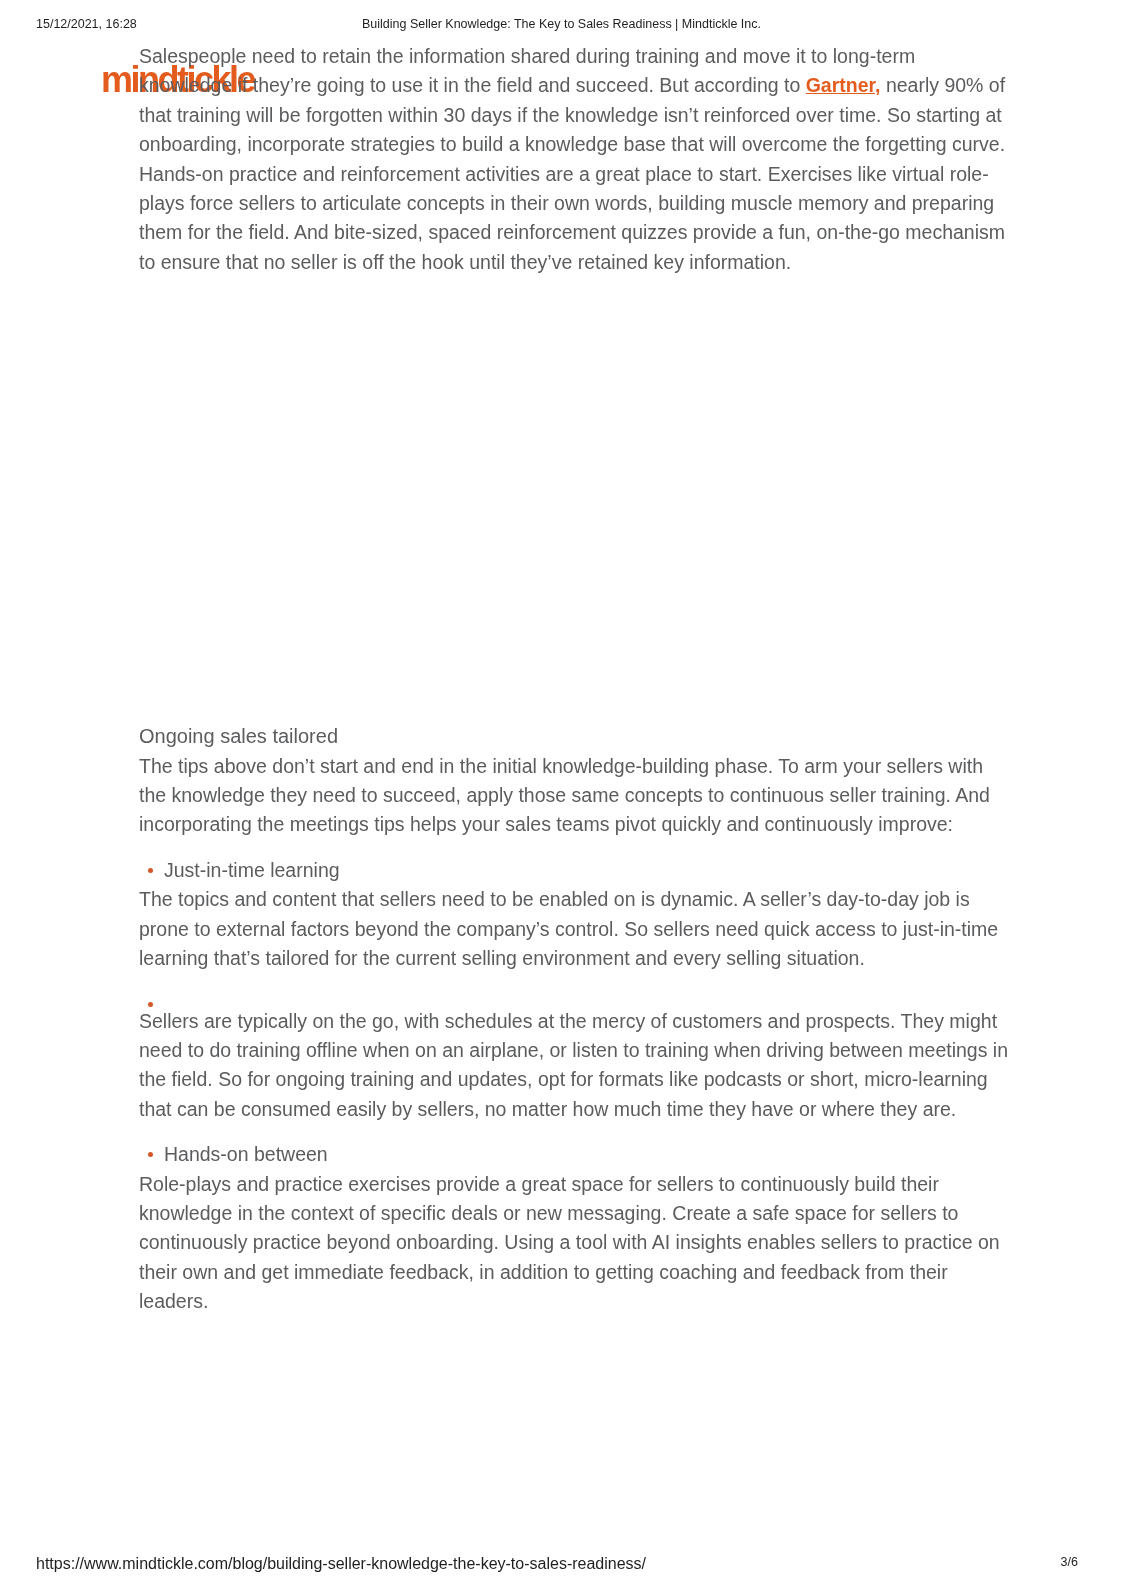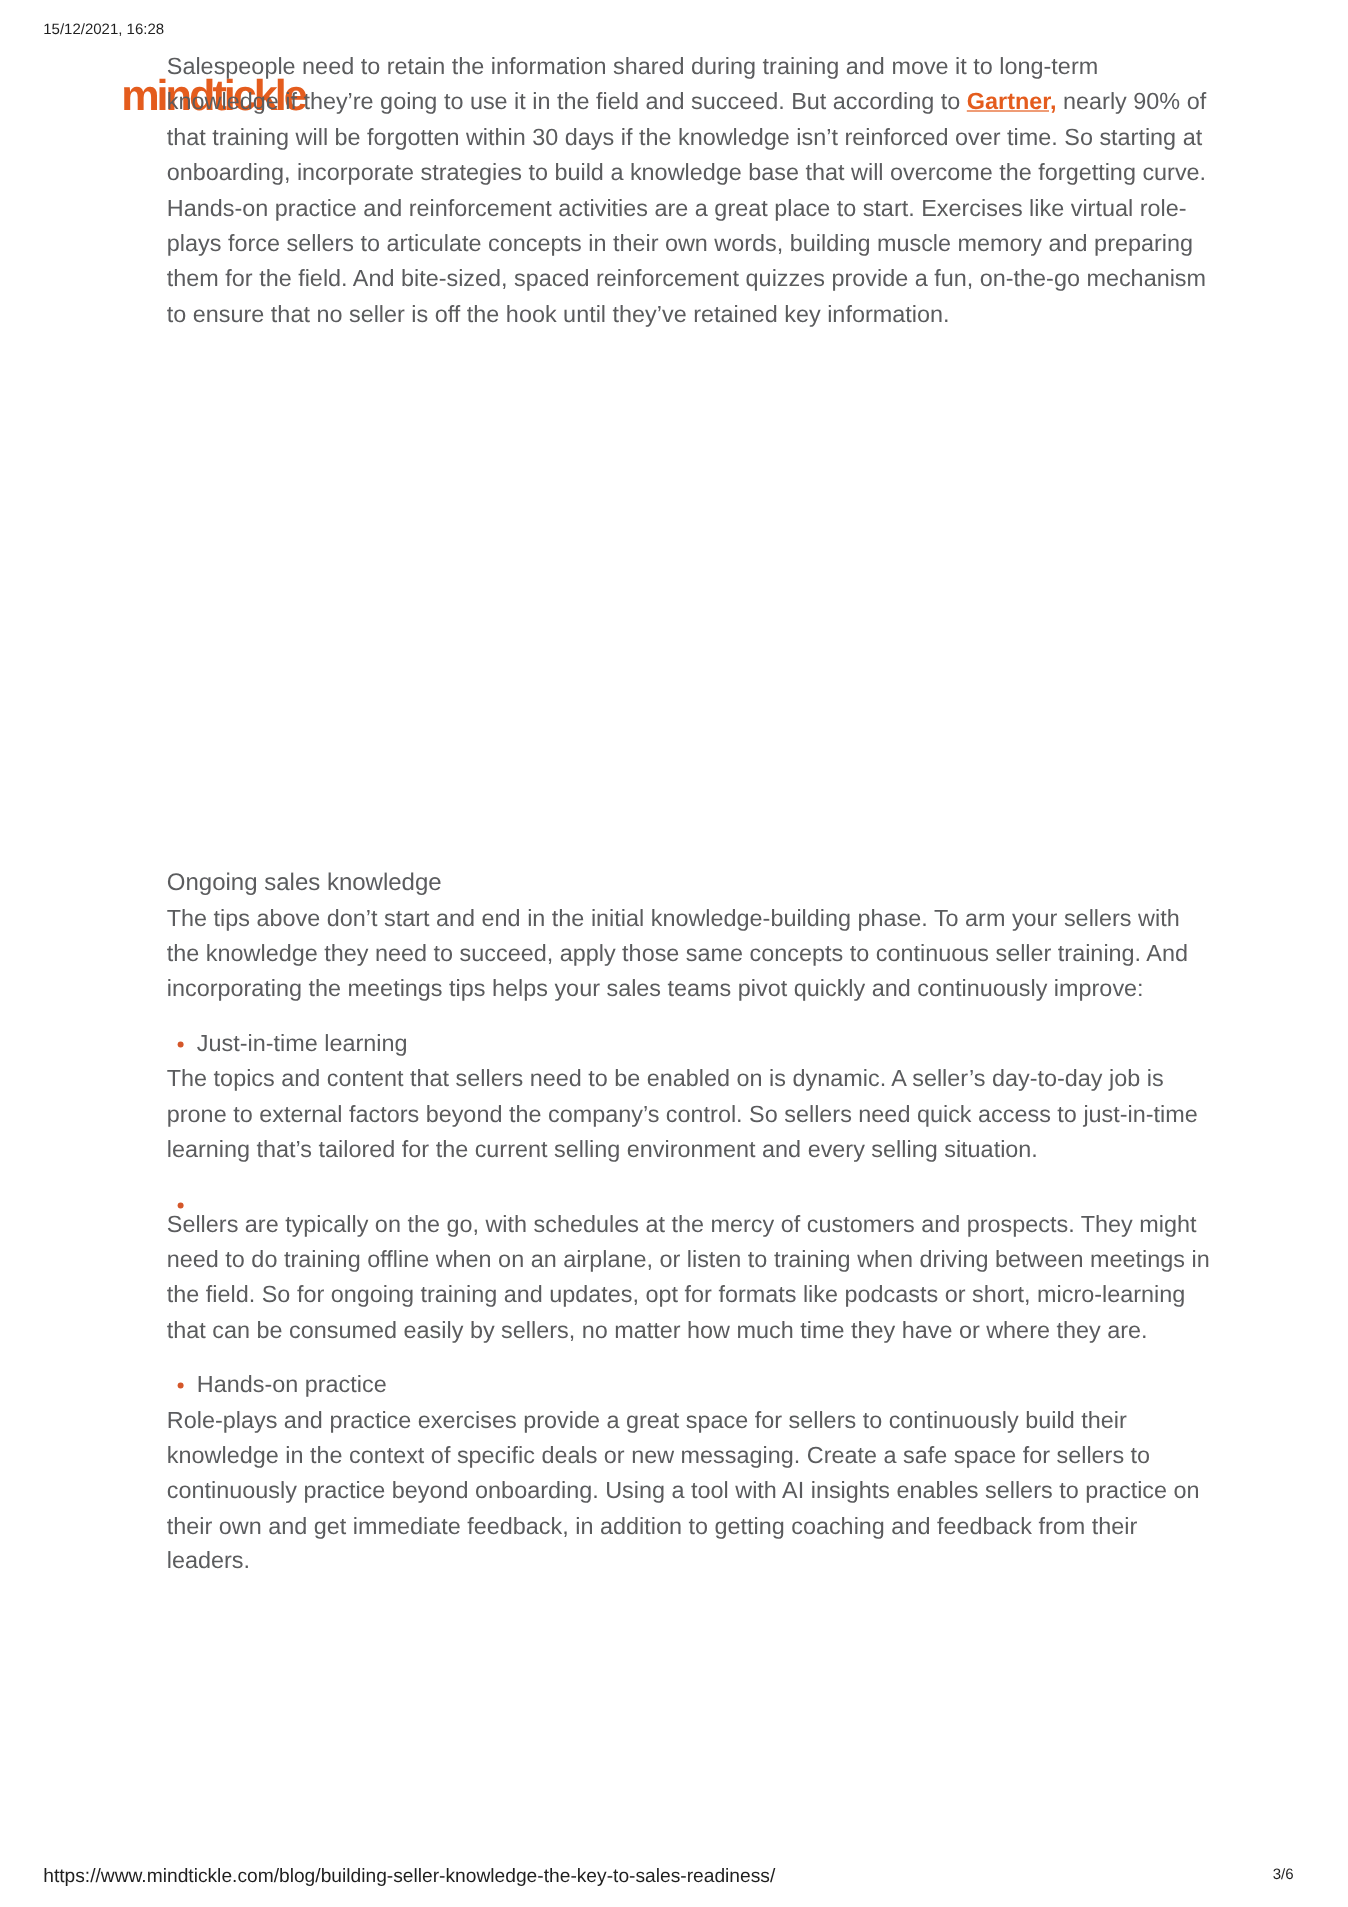--- a/index.html
+++ b/index.html
@@ -83,6 +83,7 @@
 <div class="page">
 
   <div class="print-timestamp">15/12/2021, 16:28</div>
+  <div class="print-title">Building Seller Knowledge: The Key to Sales Readiness | Mindtickle Inc.</div>
 
   <div class="logo">mindtickle</div>
 

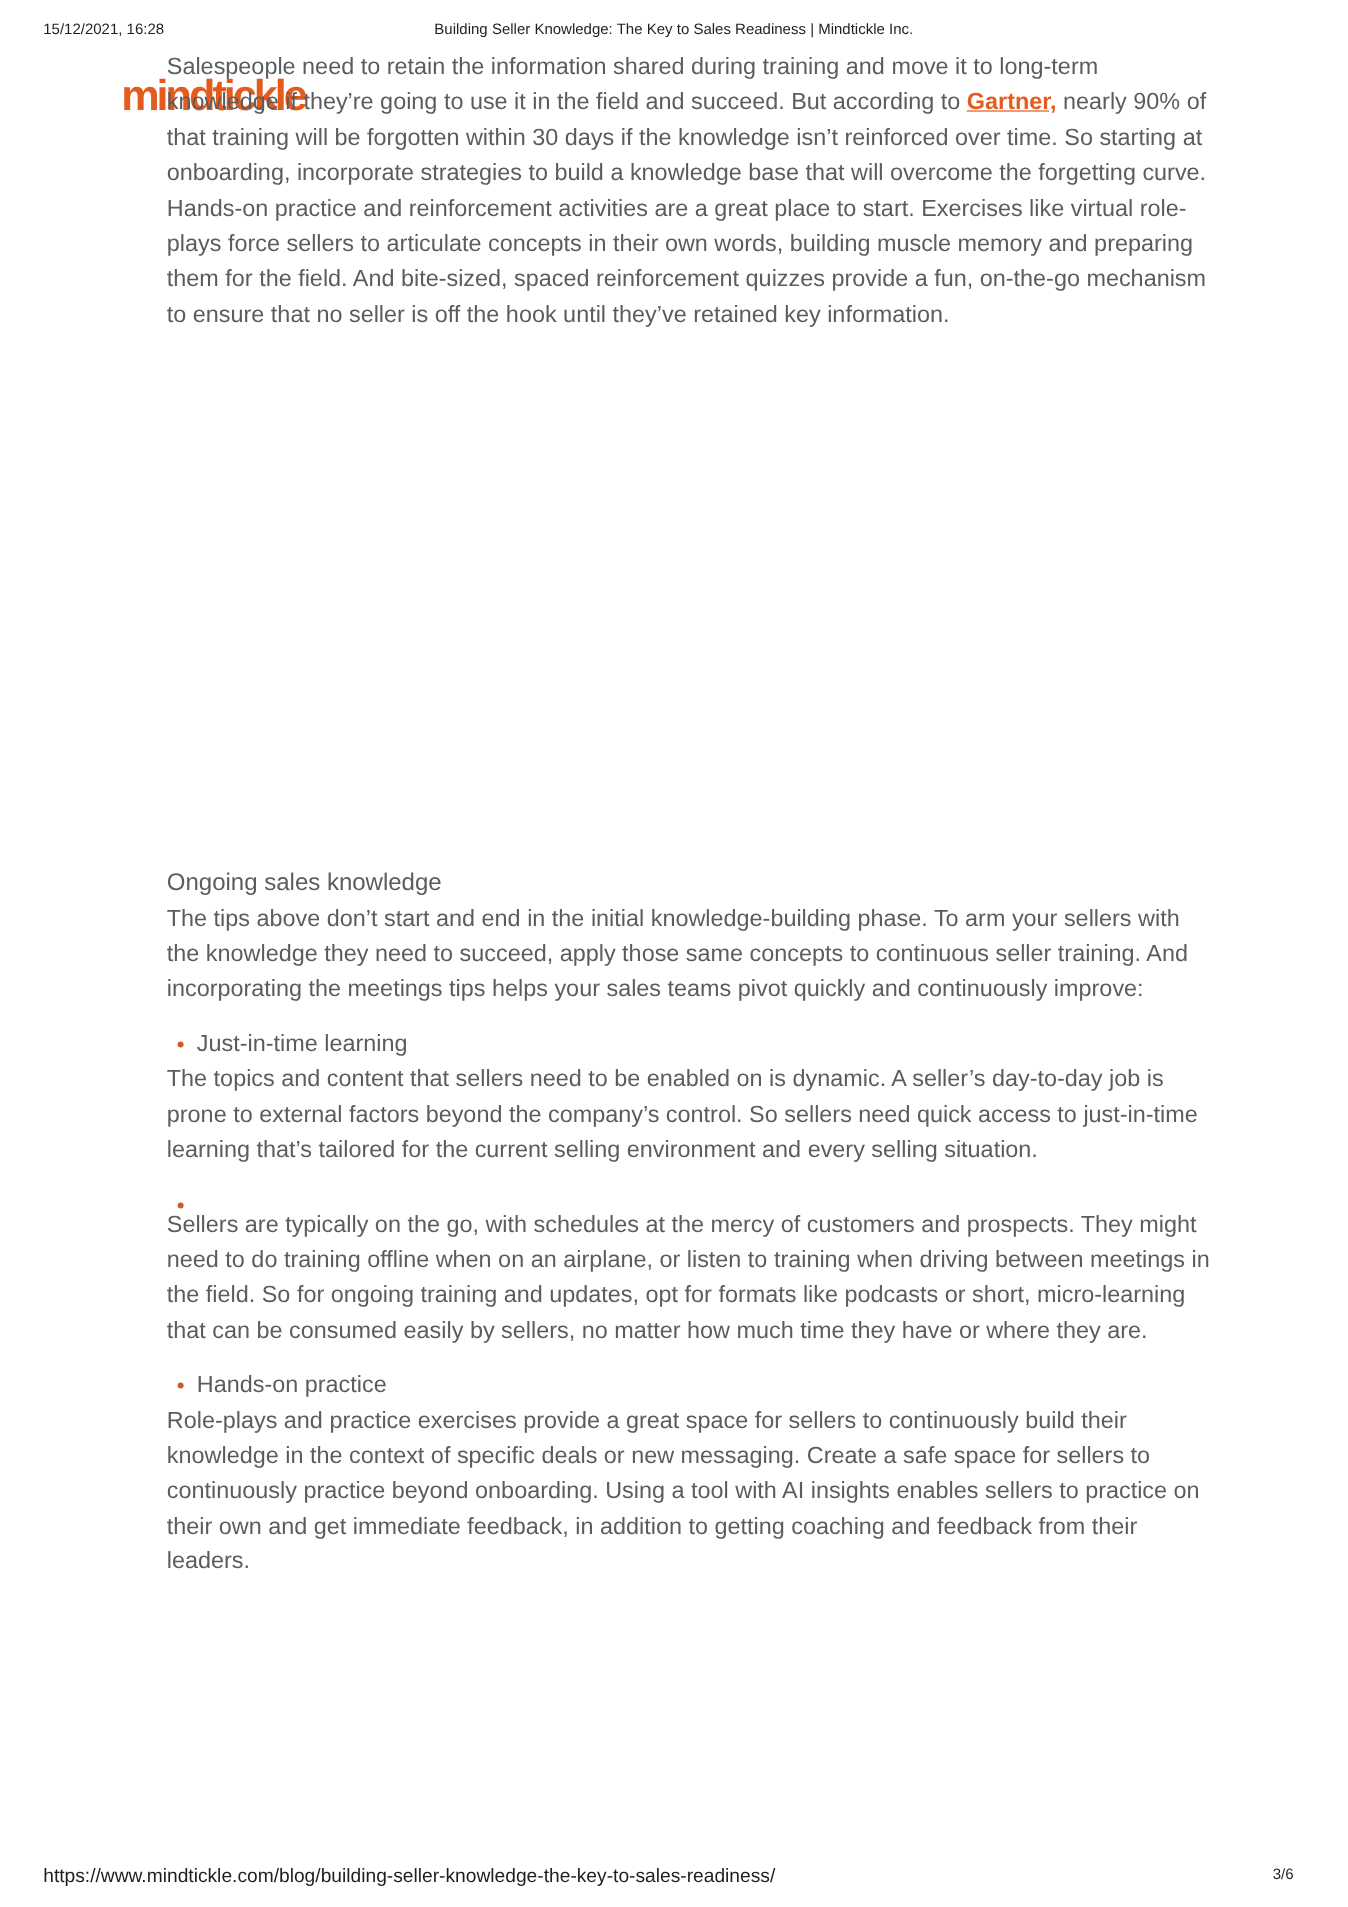--- a/index.html
+++ b/index.html
@@ -95,7 +95,7 @@
 
     <div class="image-gap"></div>
 
-    <h2 class="section-heading">Ongoing sales knowledge</h2>
+    <h2 class="section-heading">Ongoing sales tailored</h2>
 
     <p class="para-after-heading">The tips above don’t start and end in the initial knowledge-building phase. To arm your sellers with the knowledge they need to succeed, apply those same concepts to continuous seller training. And incorporating the meetings tips helps your sales teams pivot quickly and continuously improve:</p>
 

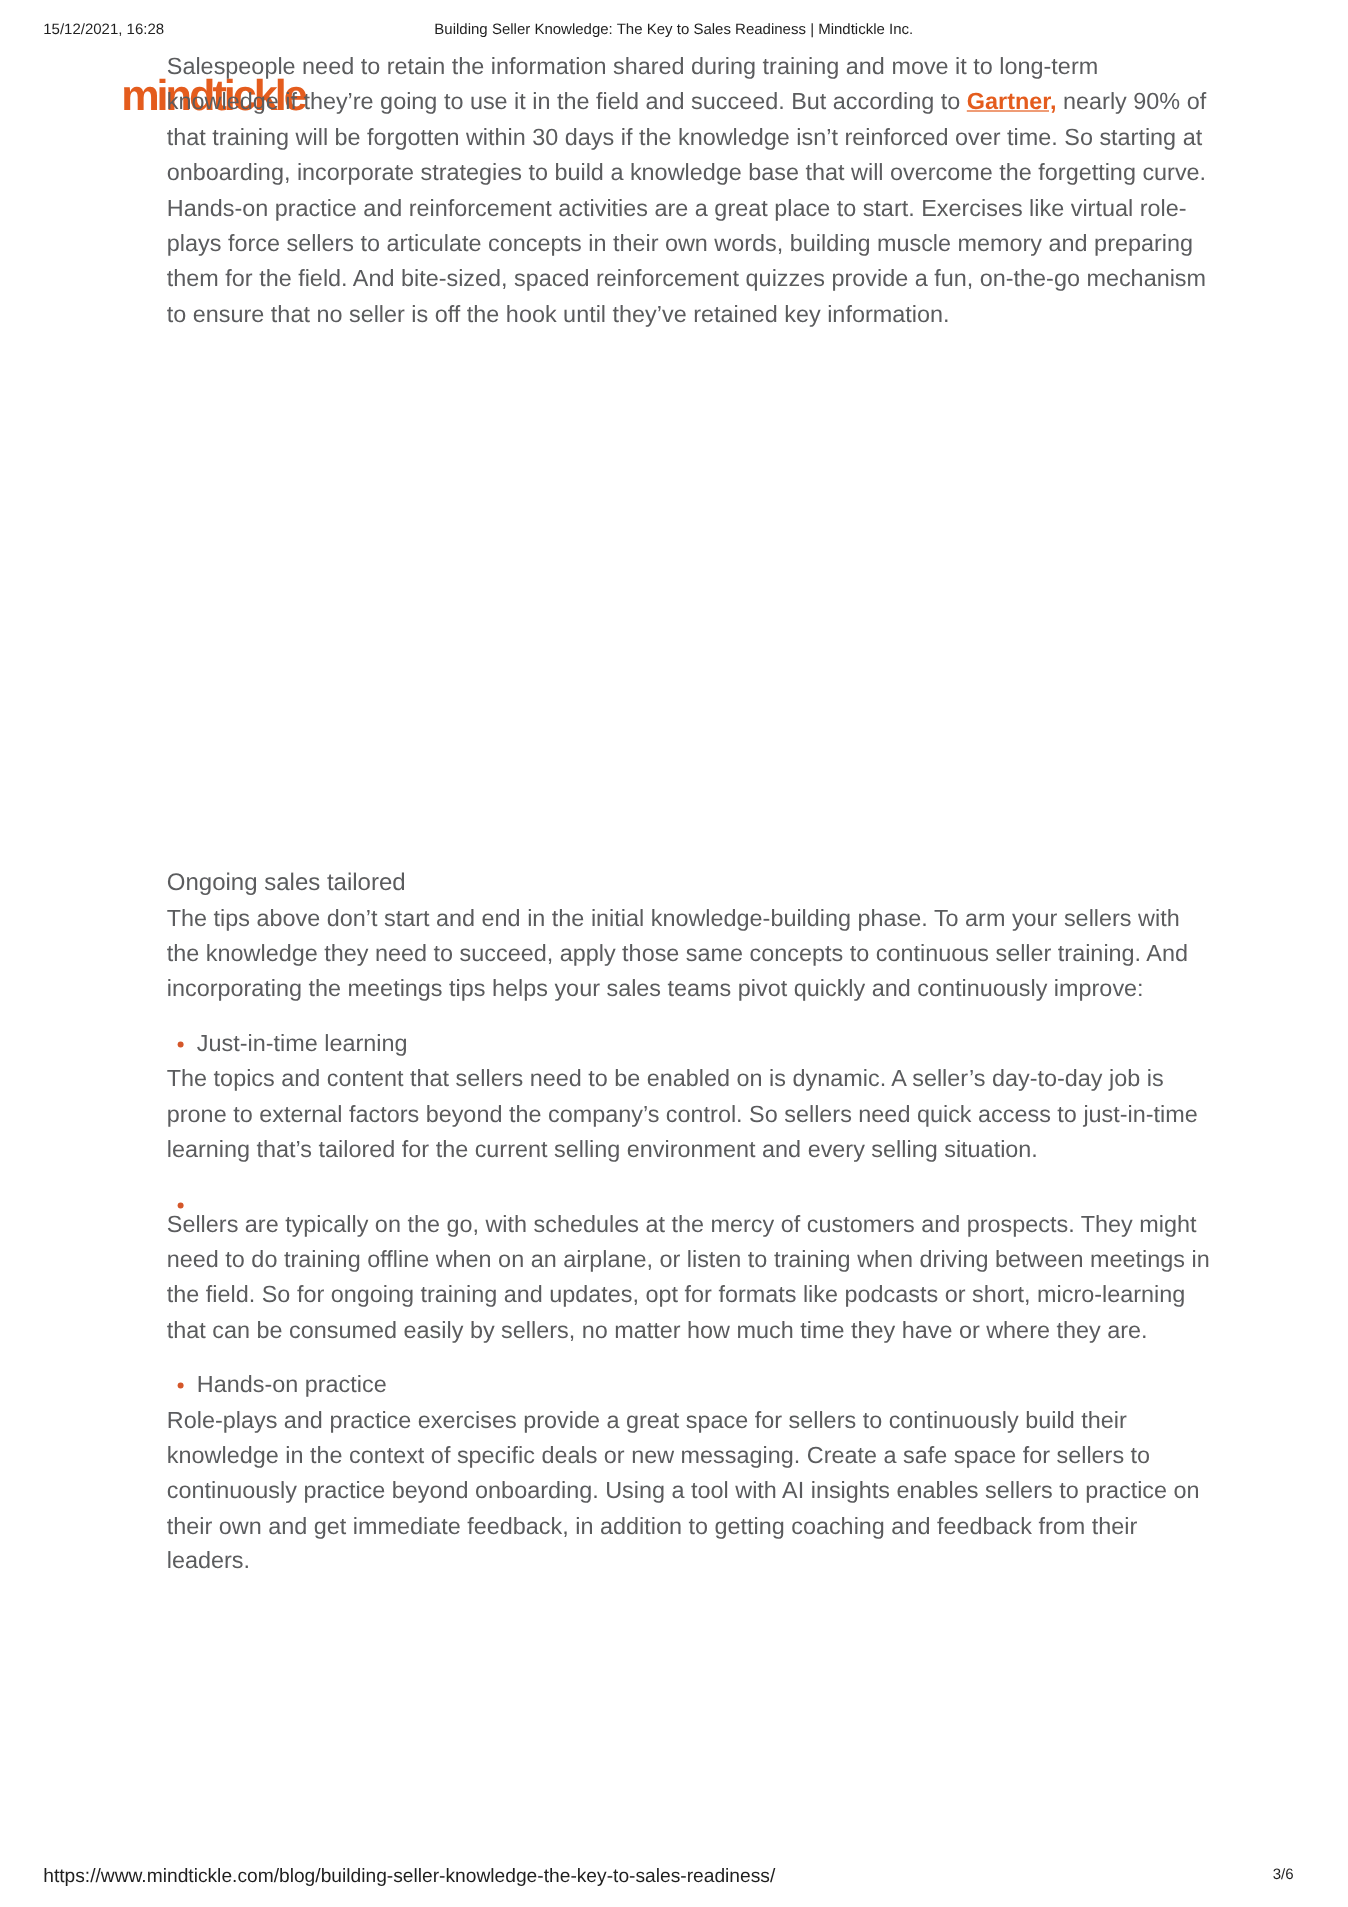--- a/index.html
+++ b/index.html
@@ -112,7 +112,7 @@
 
     <div class="tip-label">
       <span class="dot"></span>
-      <span>Hands-on practice</span>
+      <span>Hands-on between</span>
     </div>
     <p class="tip-body">Role-plays and practice exercises provide a great space for sellers to continuously build their knowledge in the context of specific deals or new messaging. Create a safe space for sellers to continuously practice beyond onboarding. Using a tool with AI insights enables sellers to practice on their own and get immediate feedback, in addition to getting coaching and feedback from their leaders.</p>
 

